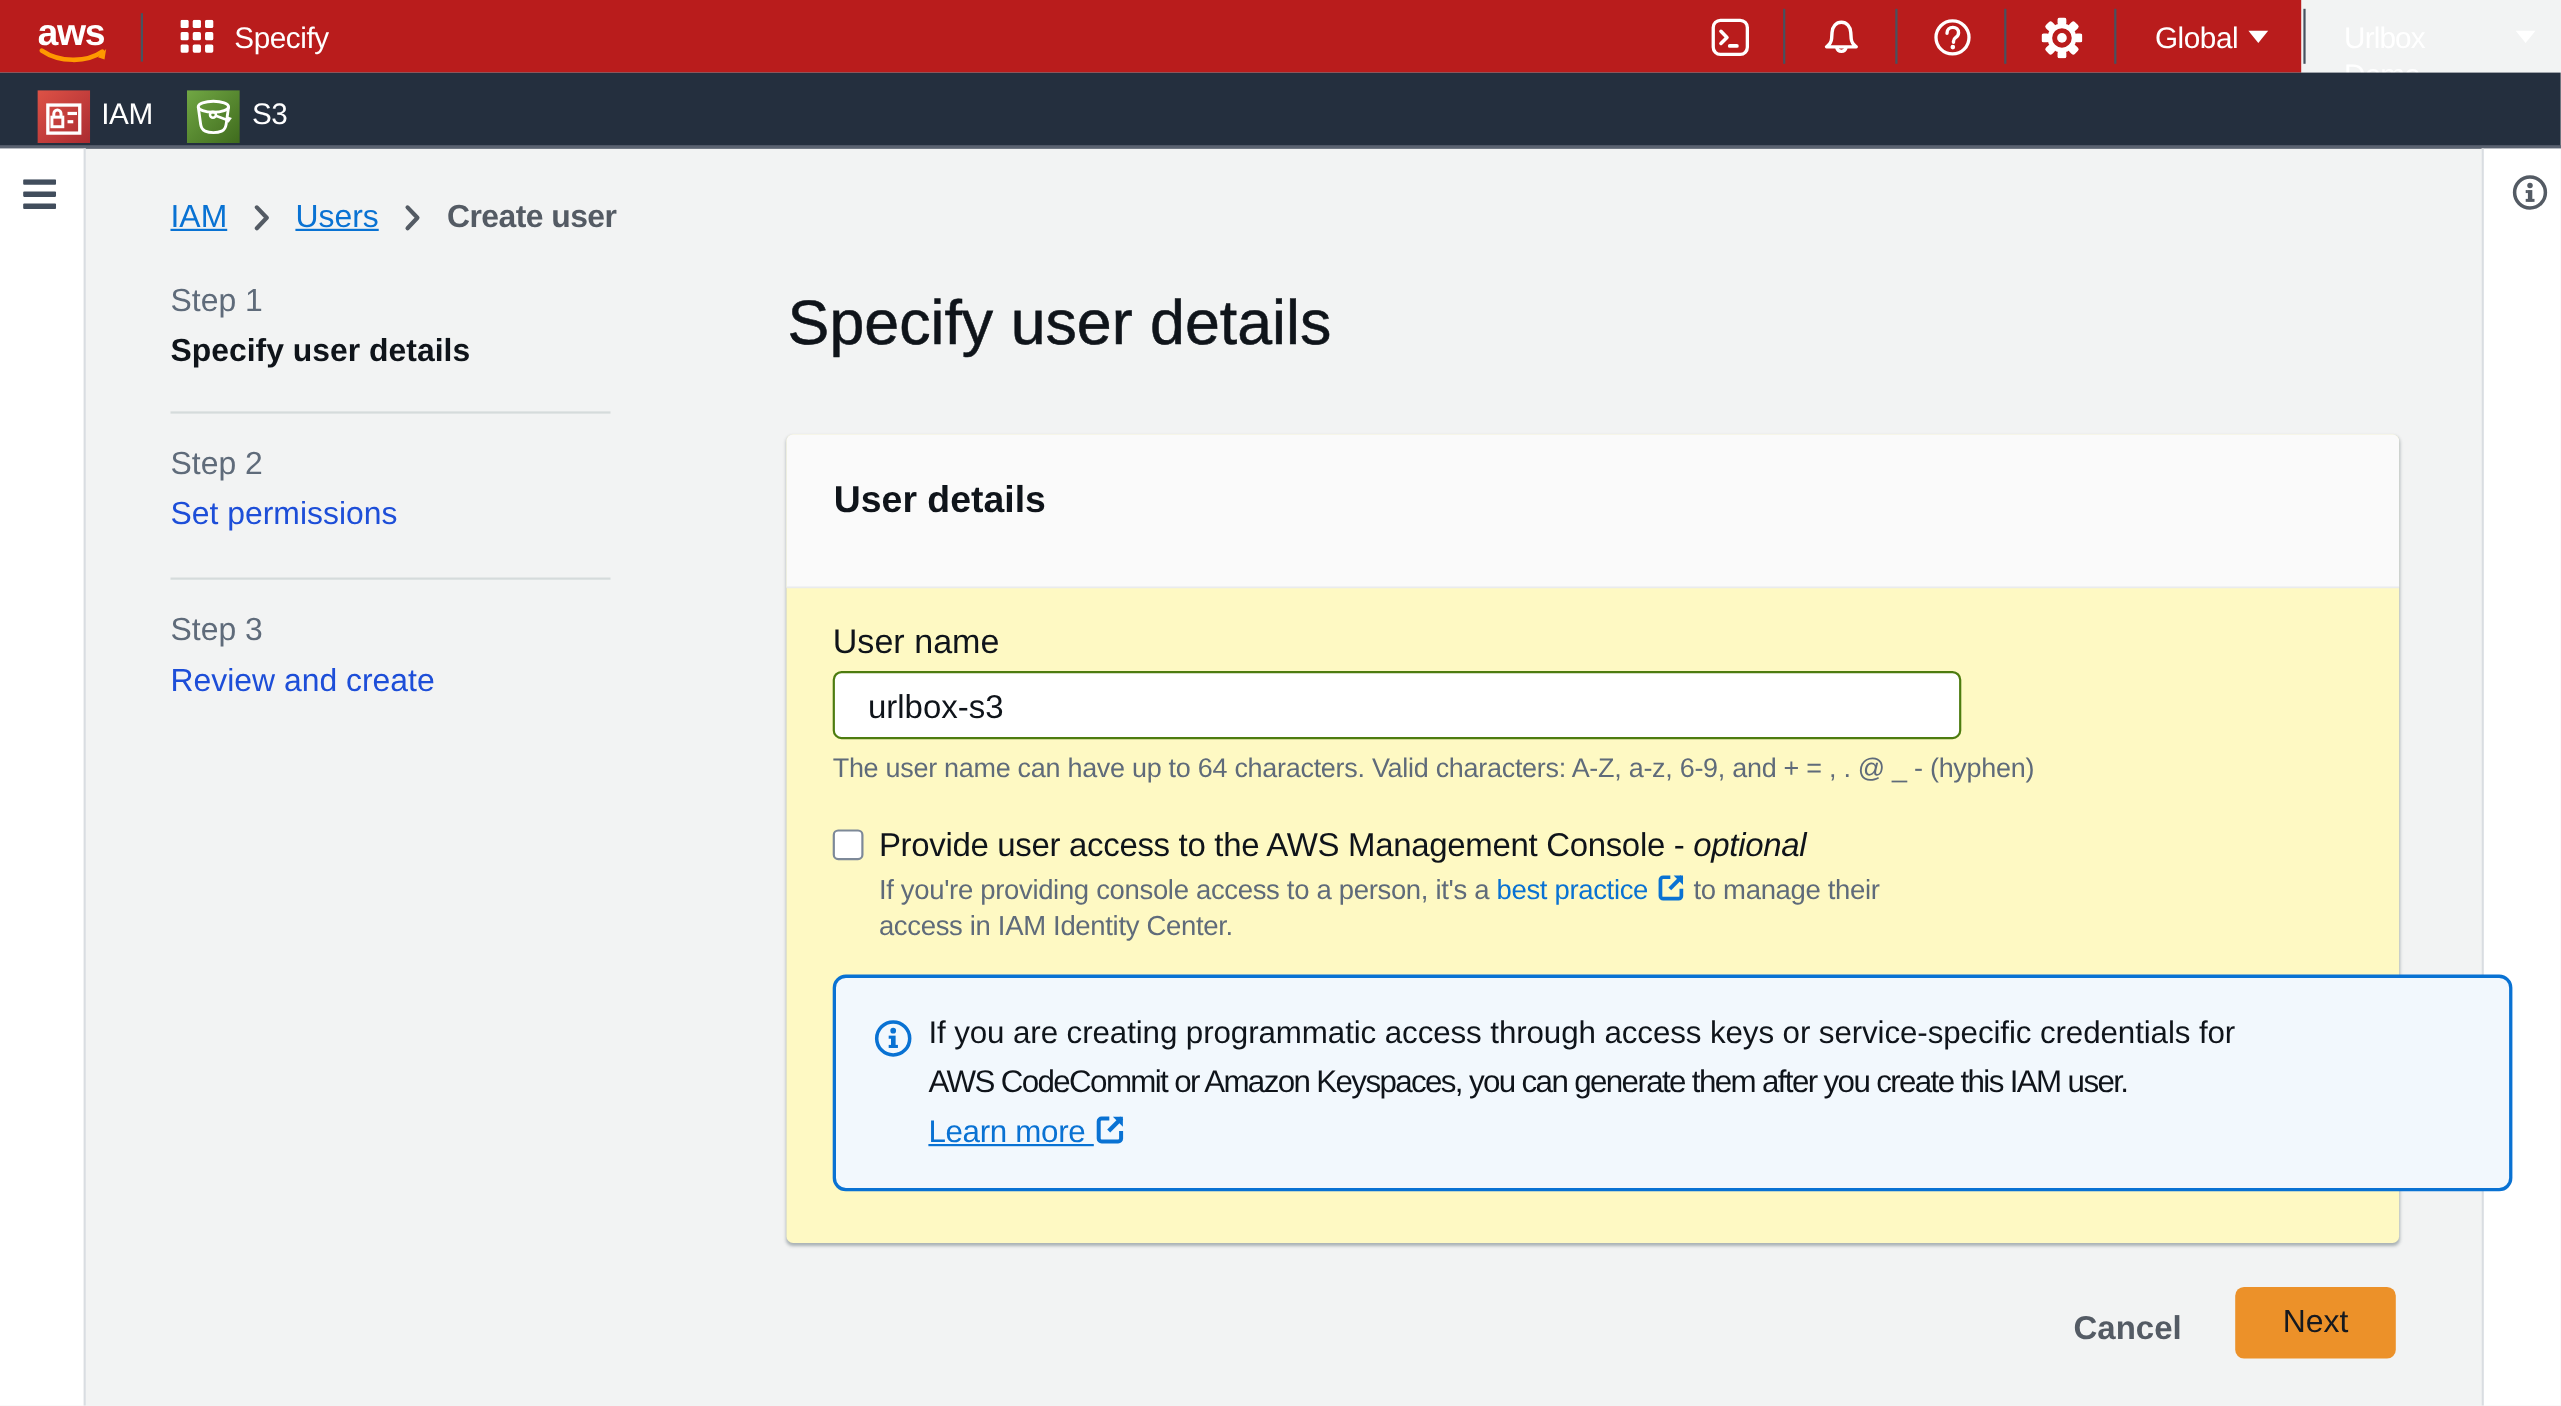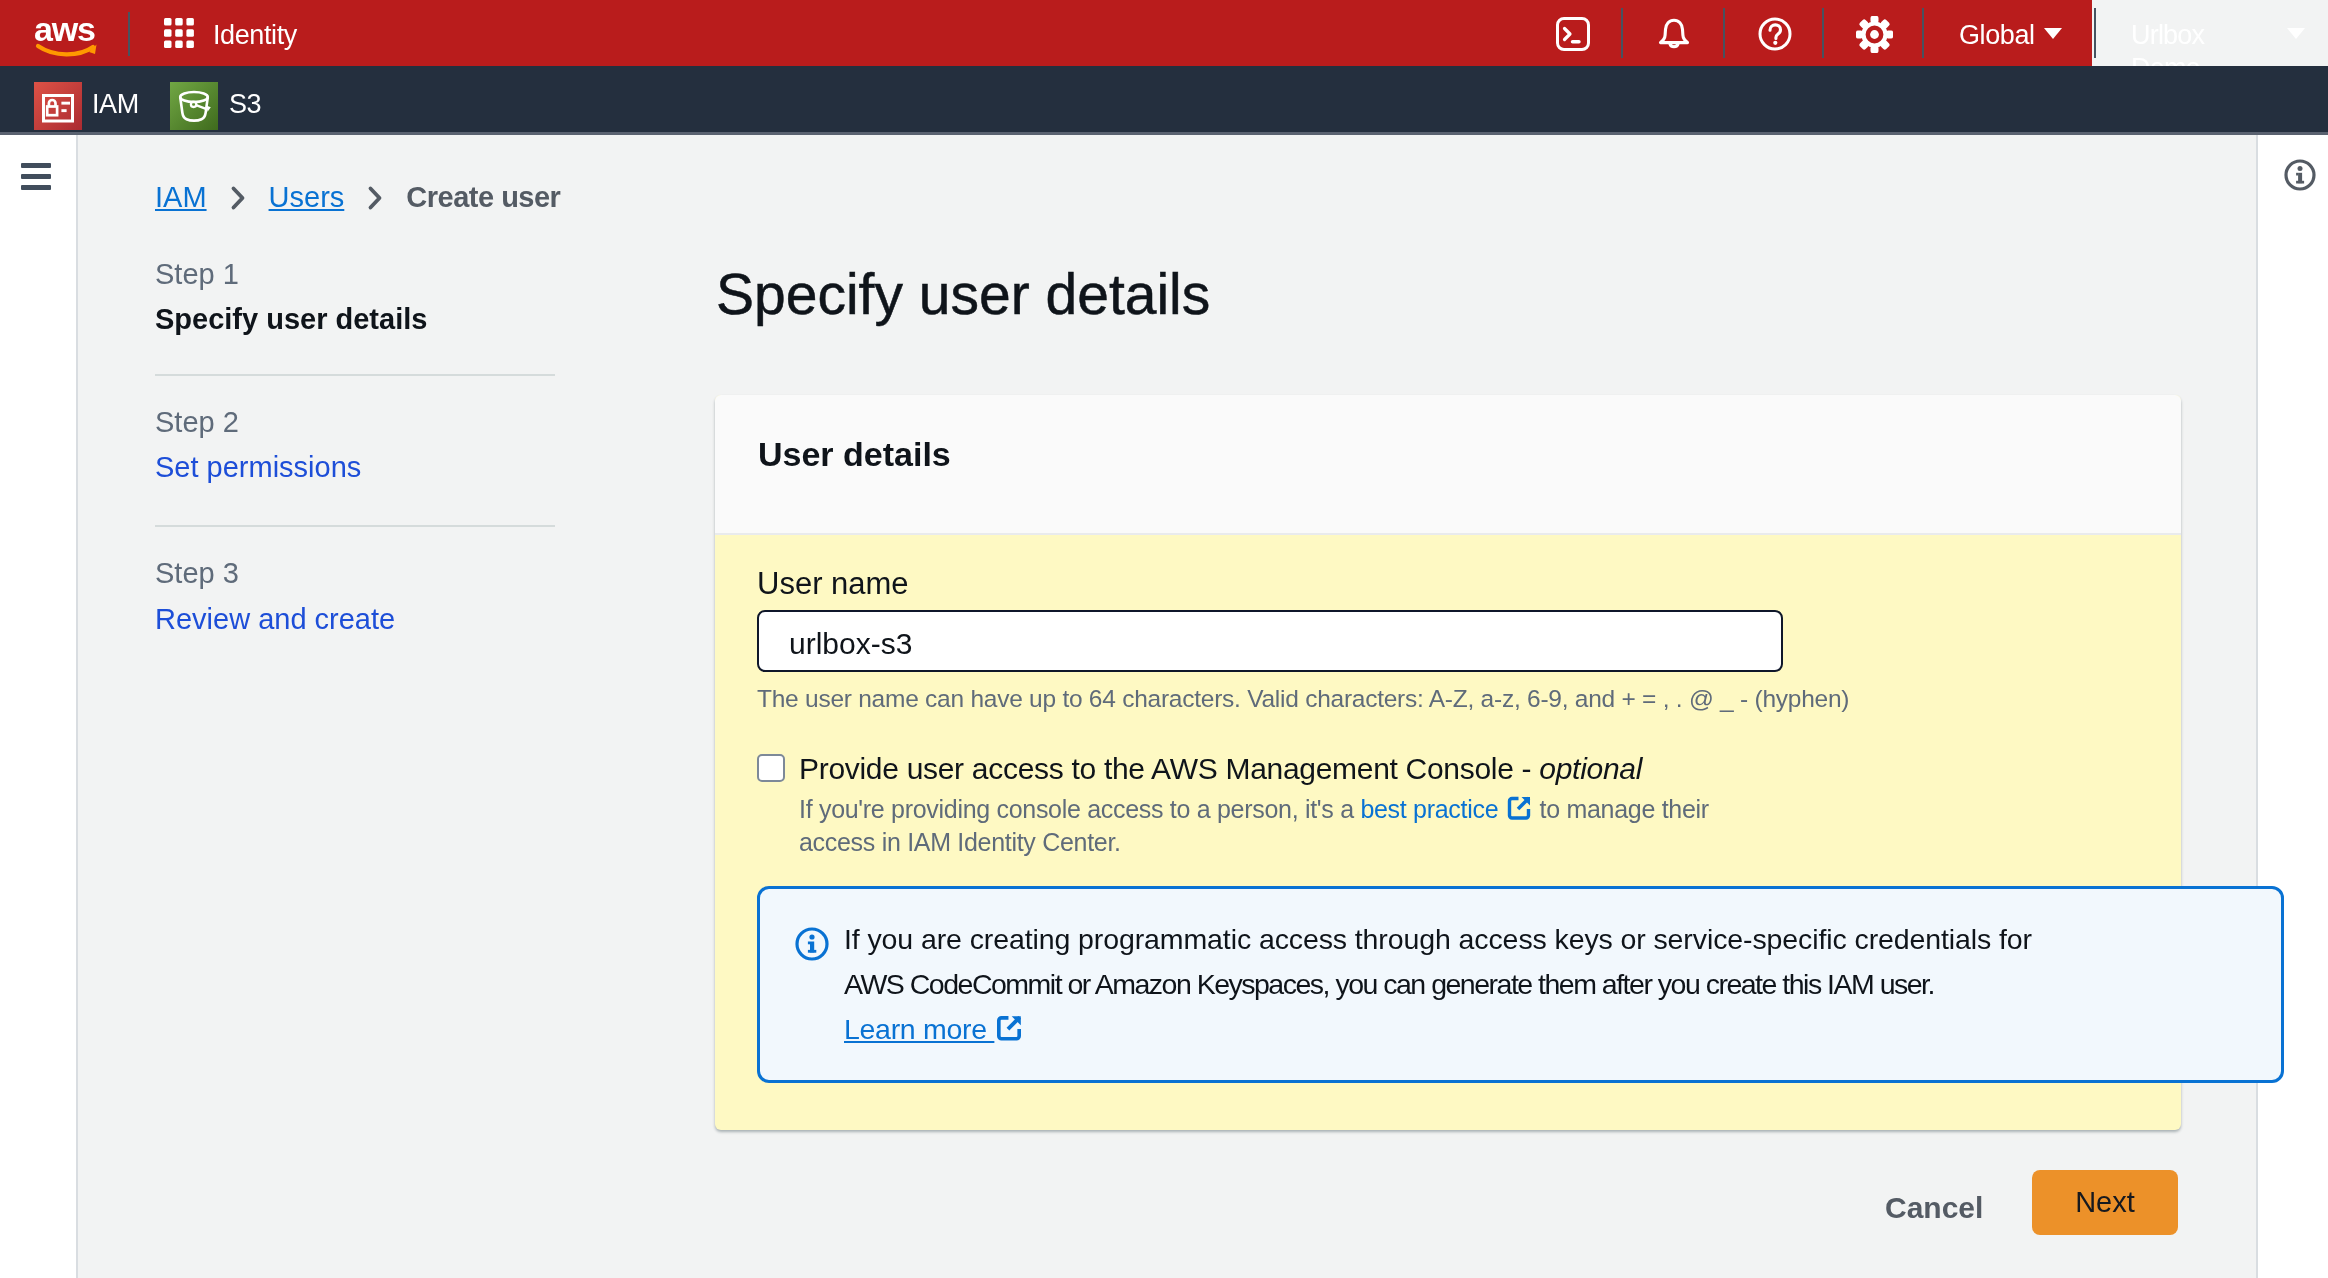--- a/index.html
+++ b/index.html
@@ -62,7 +62,7 @@
         <rect x="22.4" y="22.4" width="7.5" height="7.5" rx="1.5"></rect>
     </g>
   </svg>
-  <div class="white27" style="left:213px;top:19px">Identity</div>
+  <div class="white27" style="left:213px;top:19px">Specify</div>
 
 
   <svg class="abs" style="left:1555px;top:16px" width="36" height="36" viewBox="0 0 36 36">

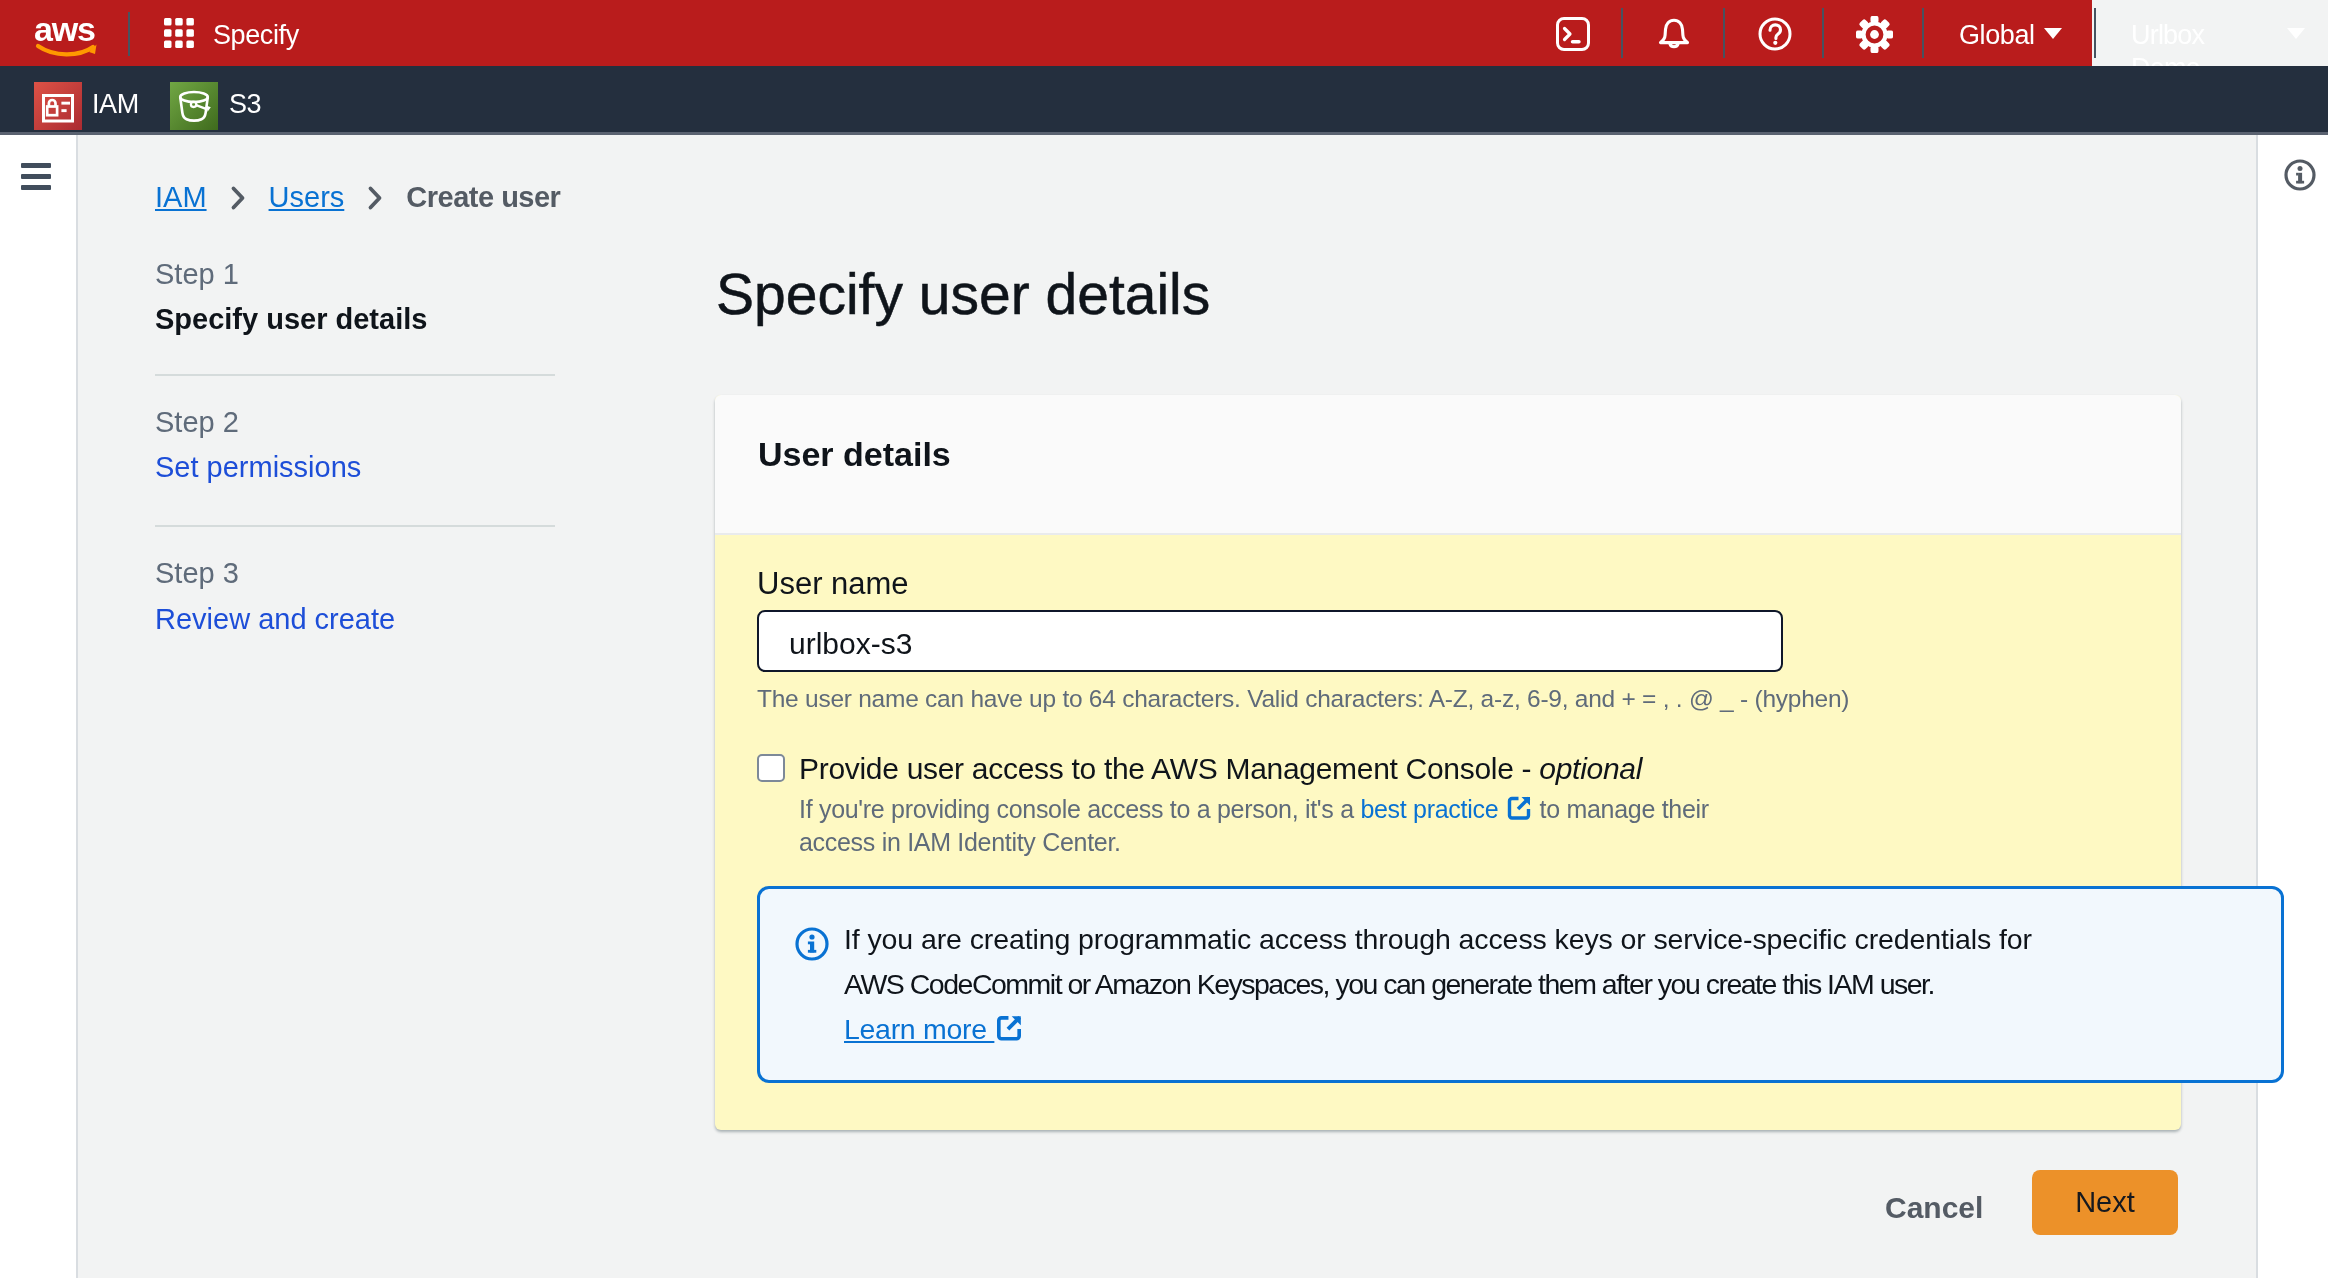--- a/index.html
+++ b/index.html
@@ -24,7 +24,7 @@
   .cardhead { position:absolute; left:0; top:0; width:100%; height:140px; background:#fafafa; border-bottom:2px solid #e9ebed; border-radius:6px 6px 0 0; }
   .cardtitle { position:absolute; left:43px; top:40px; font-size:34px; font-weight:700; color:#0f141a; }
   .label { position:absolute; font-size:31px; color:#0f141a;text-align:center; }
-  .input { position:absolute; left:42px; top:215px; width:1026px; height:62px; border:2px solid #0f172a; border-radius:8px; background:#fff; font-size:30px; color:#0f141a; line-height:64px; padding-left:30px; }
+  .input { position:absolute; left:42px; top:215px; width:1026px; height:62px; border:2px solid #4d7c0f; border-radius:8px; background:#fff; font-size:30px; color:#0f141a; line-height:64px; padding-left:30px; }
   .help { position:absolute; font-size:24.5px; letter-spacing:-0.25px; color:#5f6b7a; }
   .cb { position:absolute; left:42px; top:359px; width:28px; height:28px; border:2px solid #7d8998; border-radius:5px; background:#fff; }
   .cblabel { position:absolute; left:84px; top:357px; font-size:30px; letter-spacing:-0.3px; color:#0f141a; }

